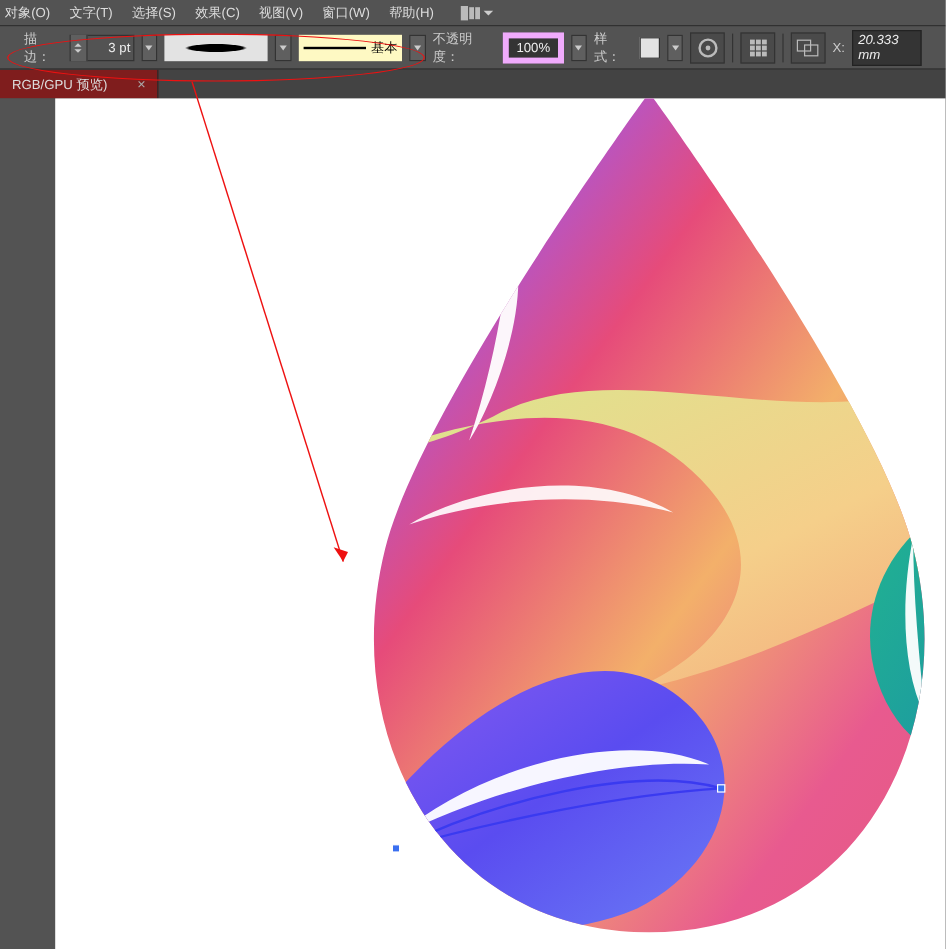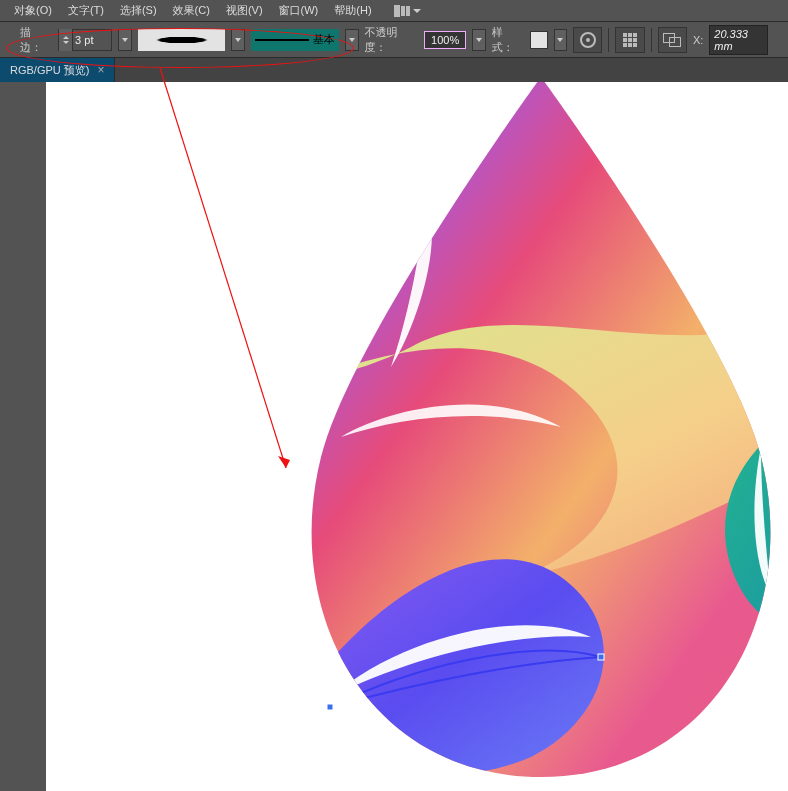--- a/index.html
+++ b/index.html
@@ -18,7 +18,7 @@
     background: #535353;
     display: flex;
     align-items: center;
-    padding: 0 12px;
+    padding: 0 2px;
     gap: 12px;
     border-bottom: 1px solid #2a2a2a;
   }

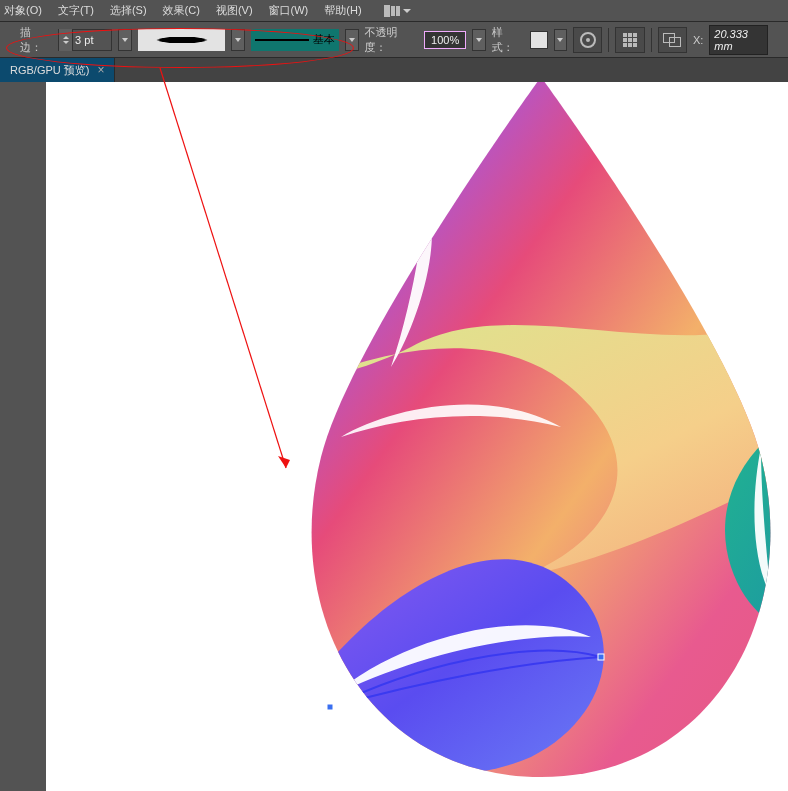--- a/index.html
+++ b/index.html
@@ -78,7 +78,7 @@
   .stepper .down { border-top:3px solid #ccc;}
   .weight-val {
     width: 38px;
-    text-align: left;
+    text-align: right;
     padding: 0 2px;
     color: #eee;
   }

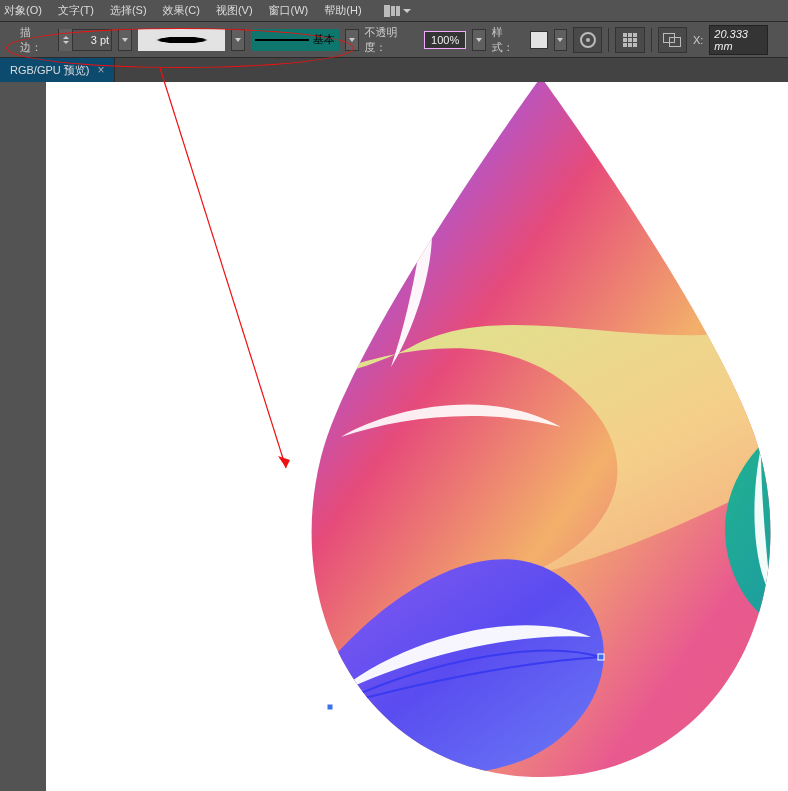--- a/index.html
+++ b/index.html
@@ -106,7 +106,7 @@
   .stroke-style-box {
     width: 90px;
     height: 22px;
-    background: #0f766e;
+    background: #fef9c3;
     display:flex;align-items:center;justify-content:space-between;
     padding: 0 4px;
   }

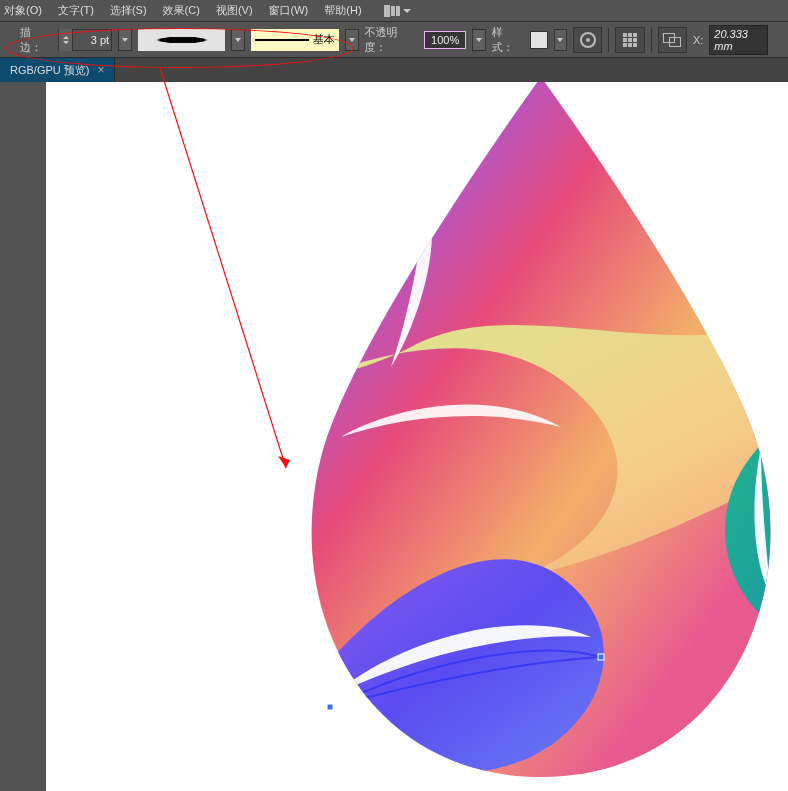--- a/index.html
+++ b/index.html
@@ -115,7 +115,7 @@
   }
   .stroke-style-box .lbl { color:#000;font-size:11px;margin-left:4px;}
   .opacity-val {
-    background:#343434;border:1px solid #f0abfc;
+    background:#343434;border:5px solid #f0abfc;
     padding: 2px 6px;color:#eee;
   }
   .style-swatch {

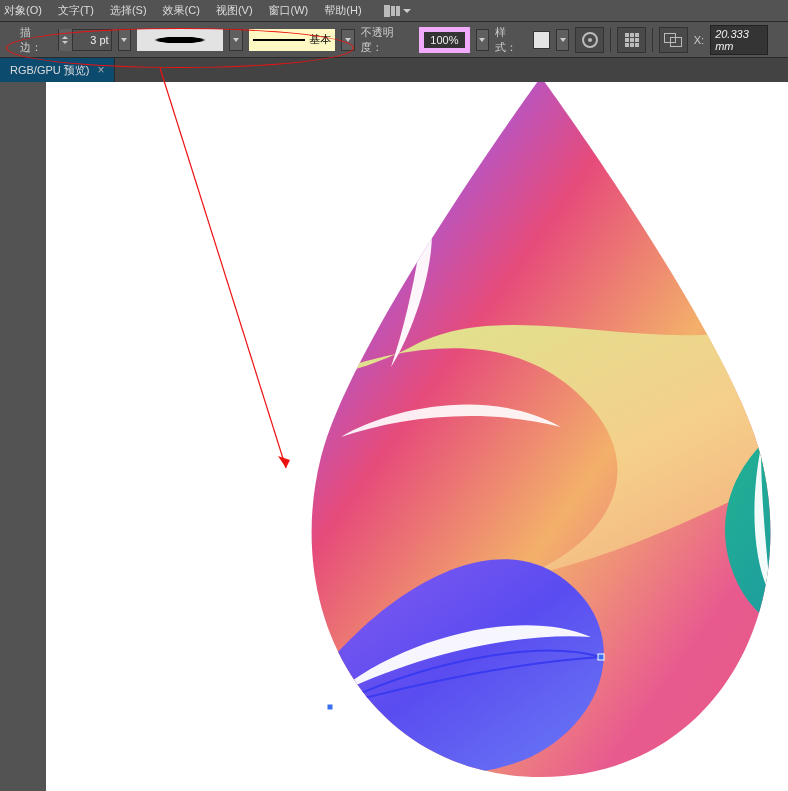--- a/index.html
+++ b/index.html
@@ -140,7 +140,7 @@
     display:flex;align-items:center;
   }
   .tab {
-    height:24px;background:#0c4a6e;padding:0 10px;display:flex;align-items:center;gap:8px;
+    height:24px;background:#7f1d1d;padding:0 10px;display:flex;align-items:center;gap:25px;
     border-right:1px solid #2a2a2a;color:#ddd;font-size:11px;
   }
   .tab .close{color:#aaa;font-size:12px;}

